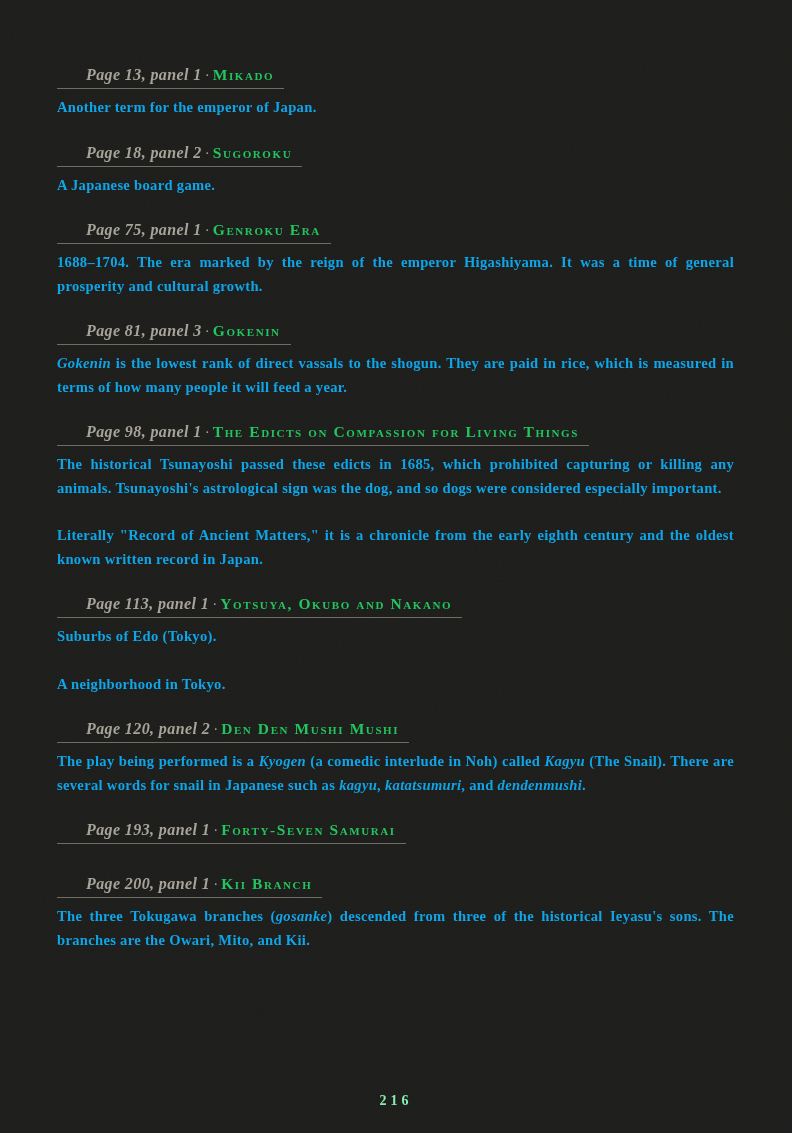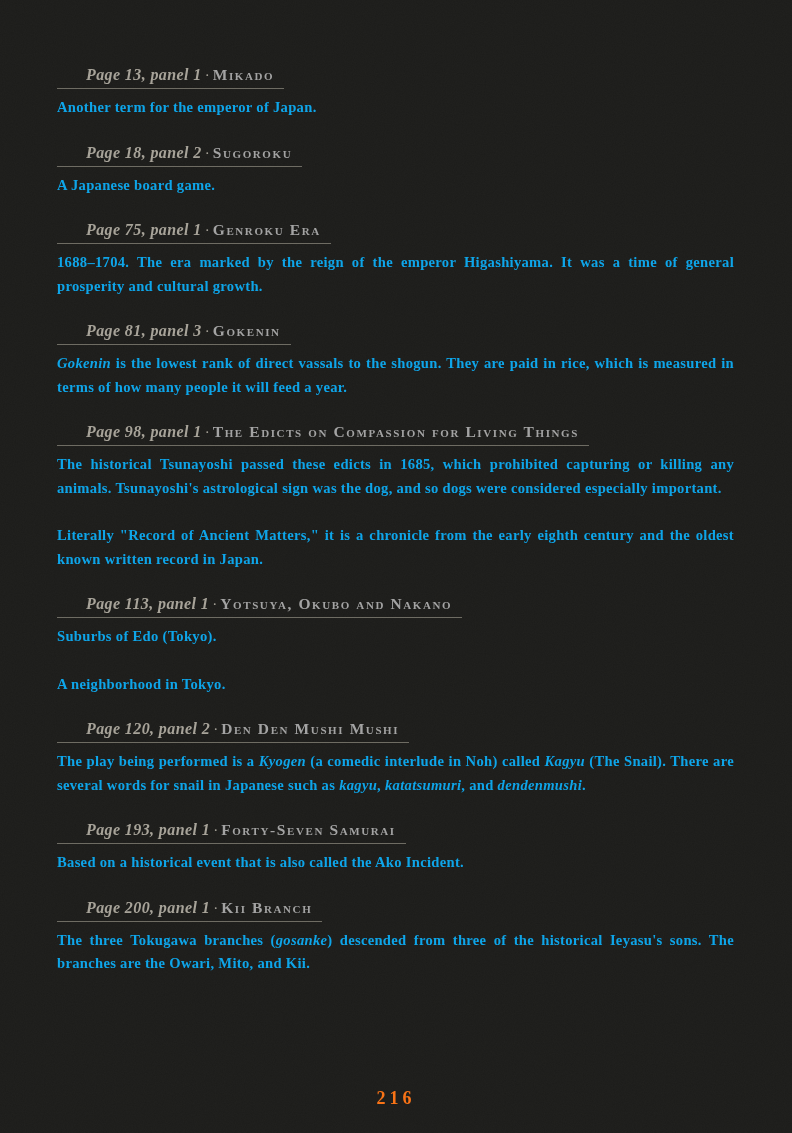--- a/index.html
+++ b/index.html
@@ -60,7 +60,7 @@
     font-variant: small-caps;
     font-weight: bold;
     font-size: 15.5px;
-    color: #a3a3a3;
+    color: #22c55e;
     letter-spacing: 1.6px;
     margin-top: 40px;
   }

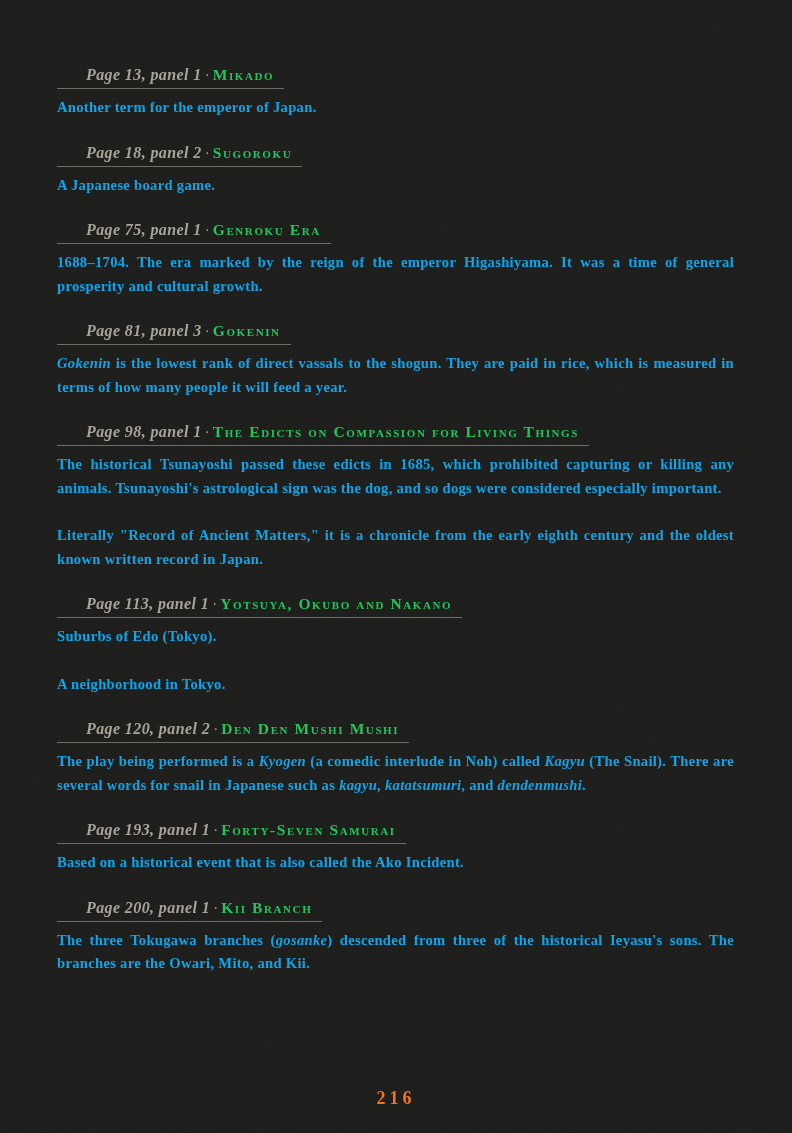--- a/index.html
+++ b/index.html
@@ -151,7 +151,6 @@
 
     <div class="entry">
       <div class="entry-heading"><span class="entry-page-label">Page 193, panel 1</span><span class="entry-separator">·</span><span class="entry-title">Forty-Seven Samurai</span></div>
-      <p class="entry-body"><span>Based on a historical event that is also called the Ako Incident.</span></p>
     </div>
 
     <div class="entry">

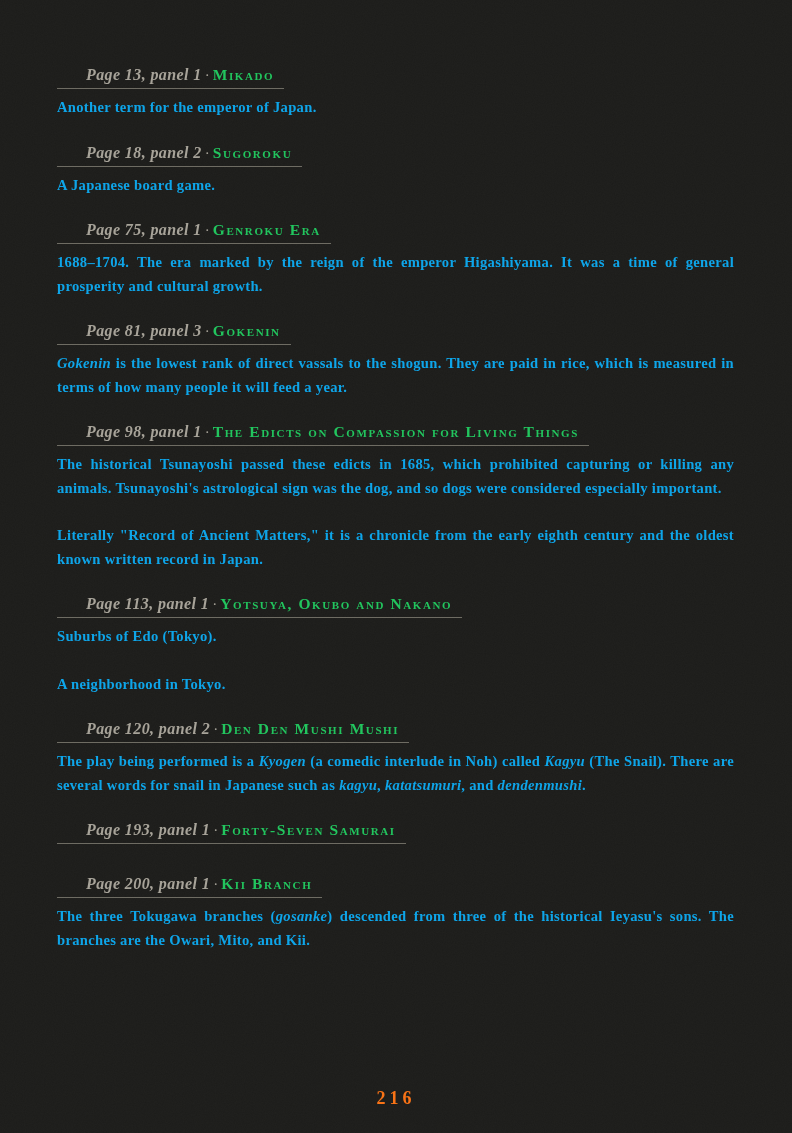--- a/index.html
+++ b/index.html
@@ -85,9 +85,9 @@
     text-align: center;
   }
   .page-number {
-    font-size: 18px;
+    font-size: 14px;
     font-weight: bold;
-    color: #f97316;
+    color: #86efac;
     letter-spacing: 4px;
   }
 </style>

